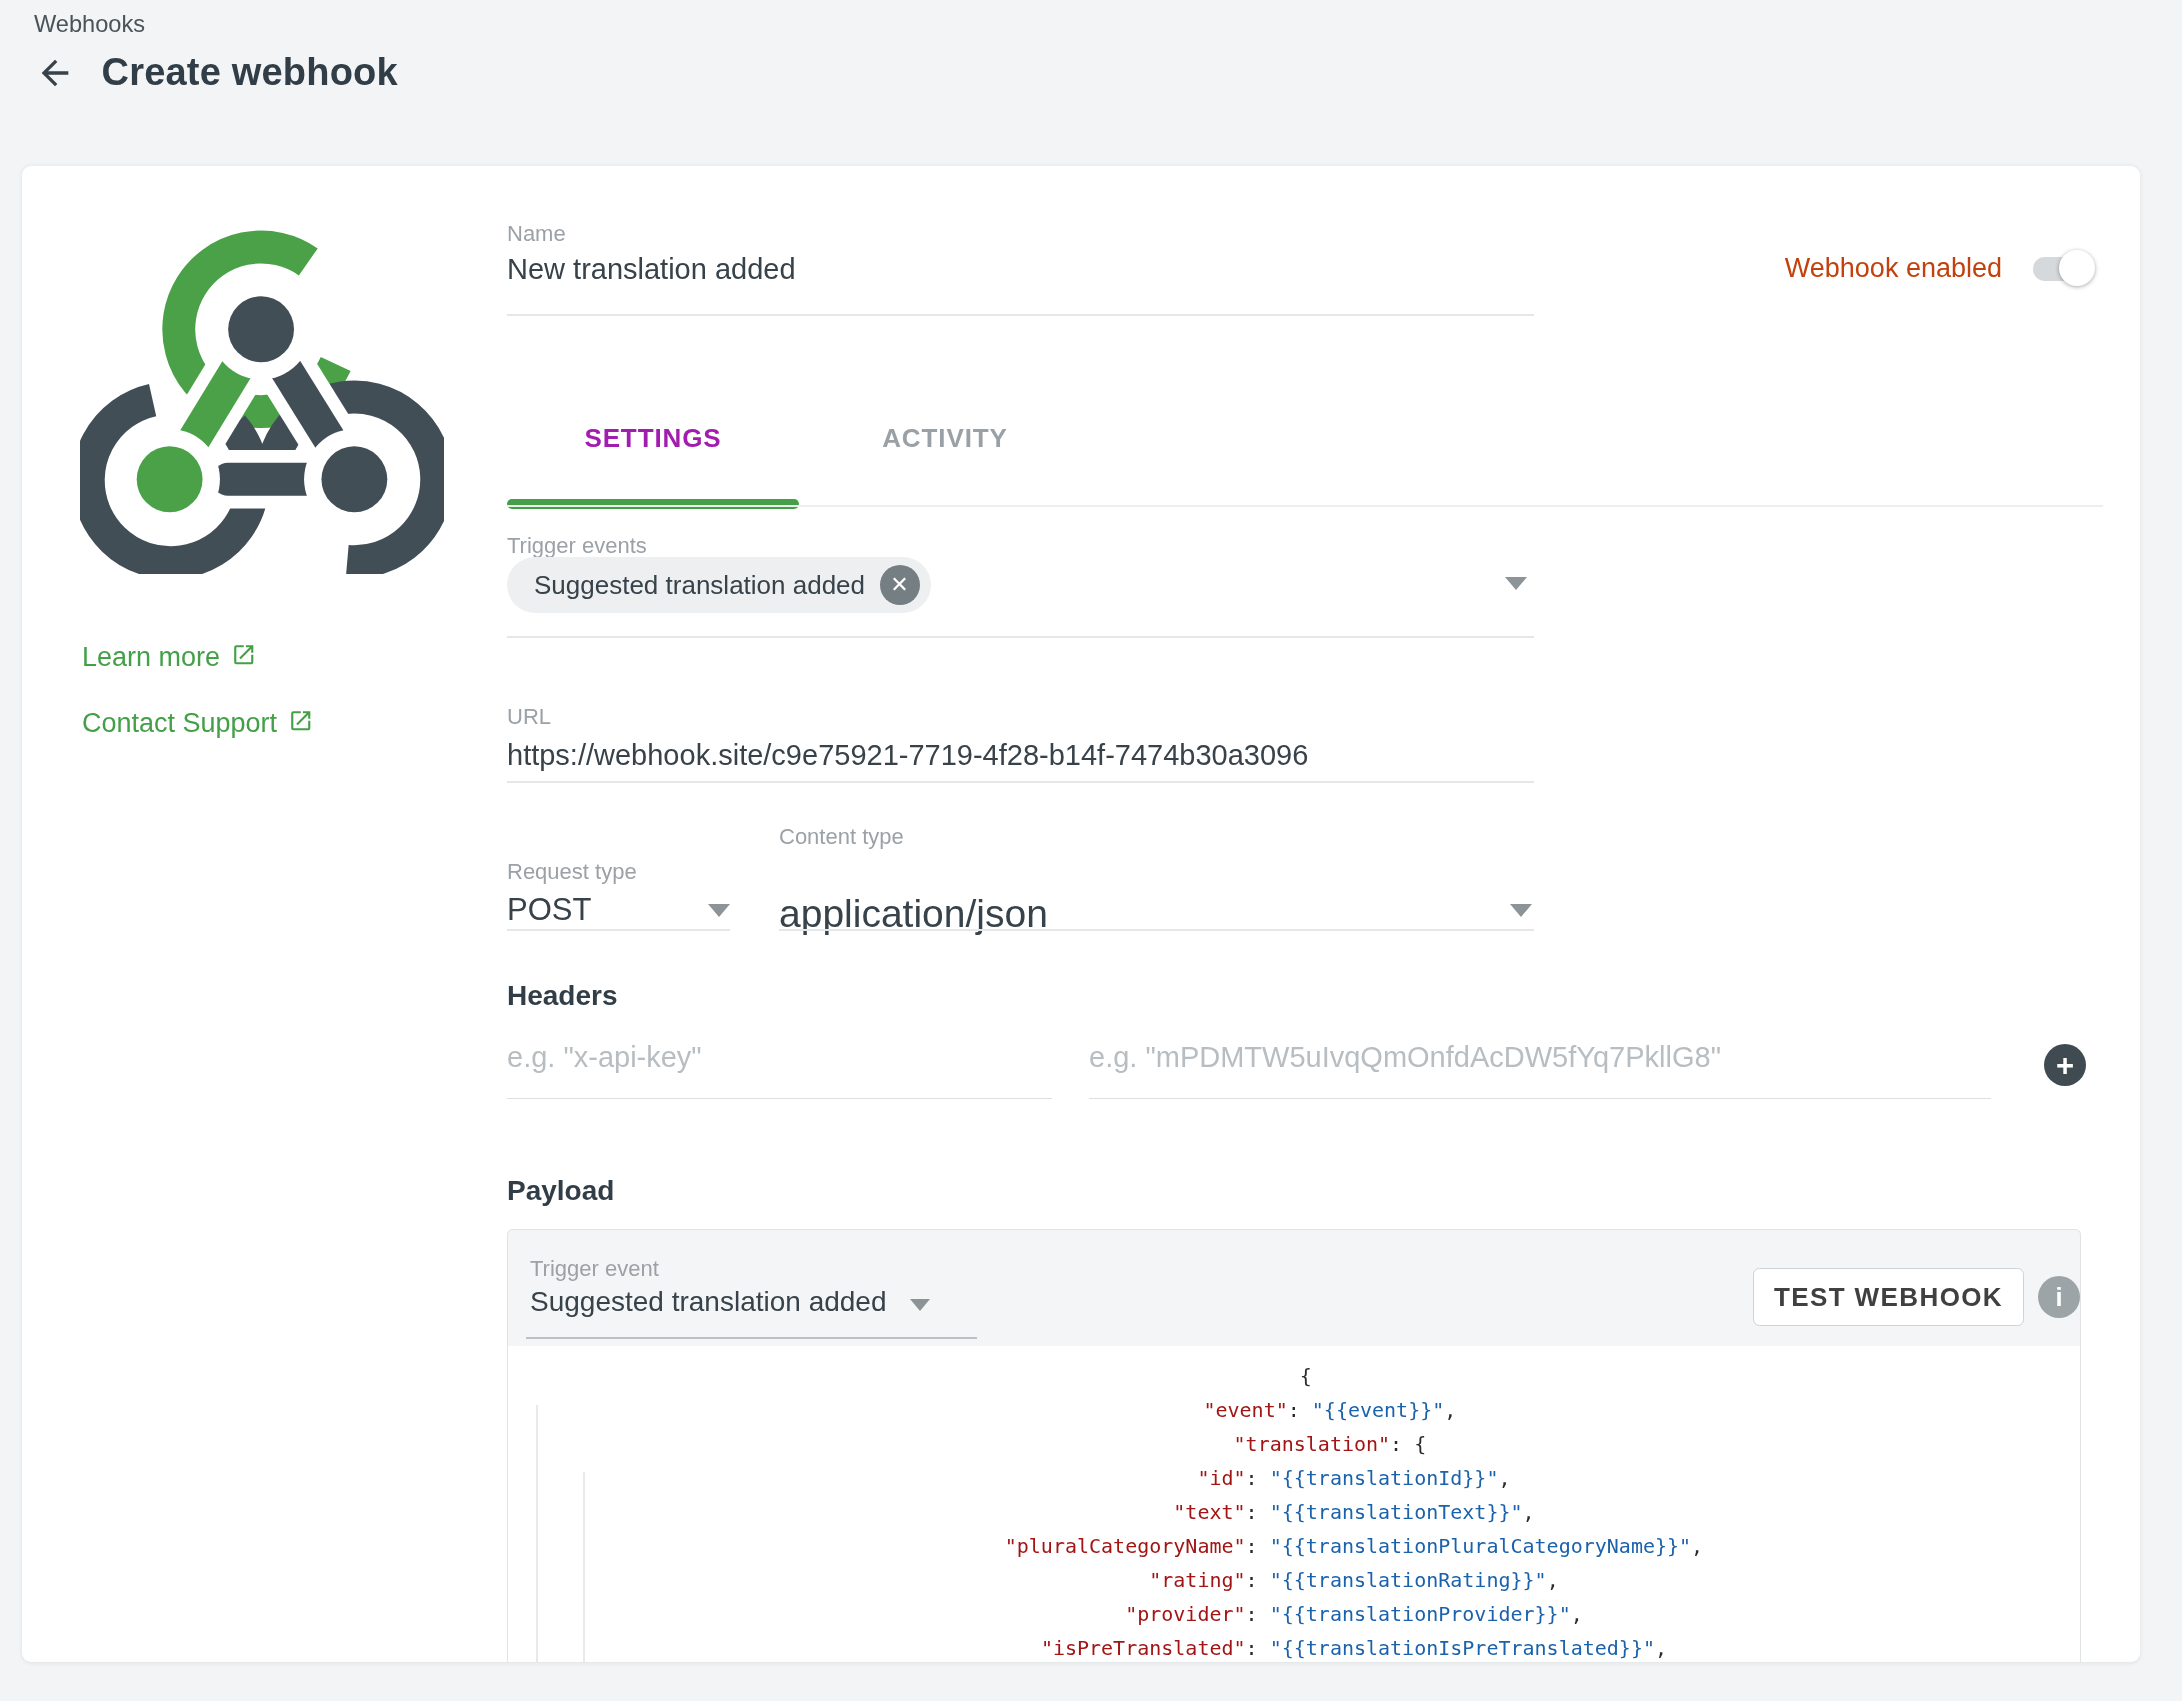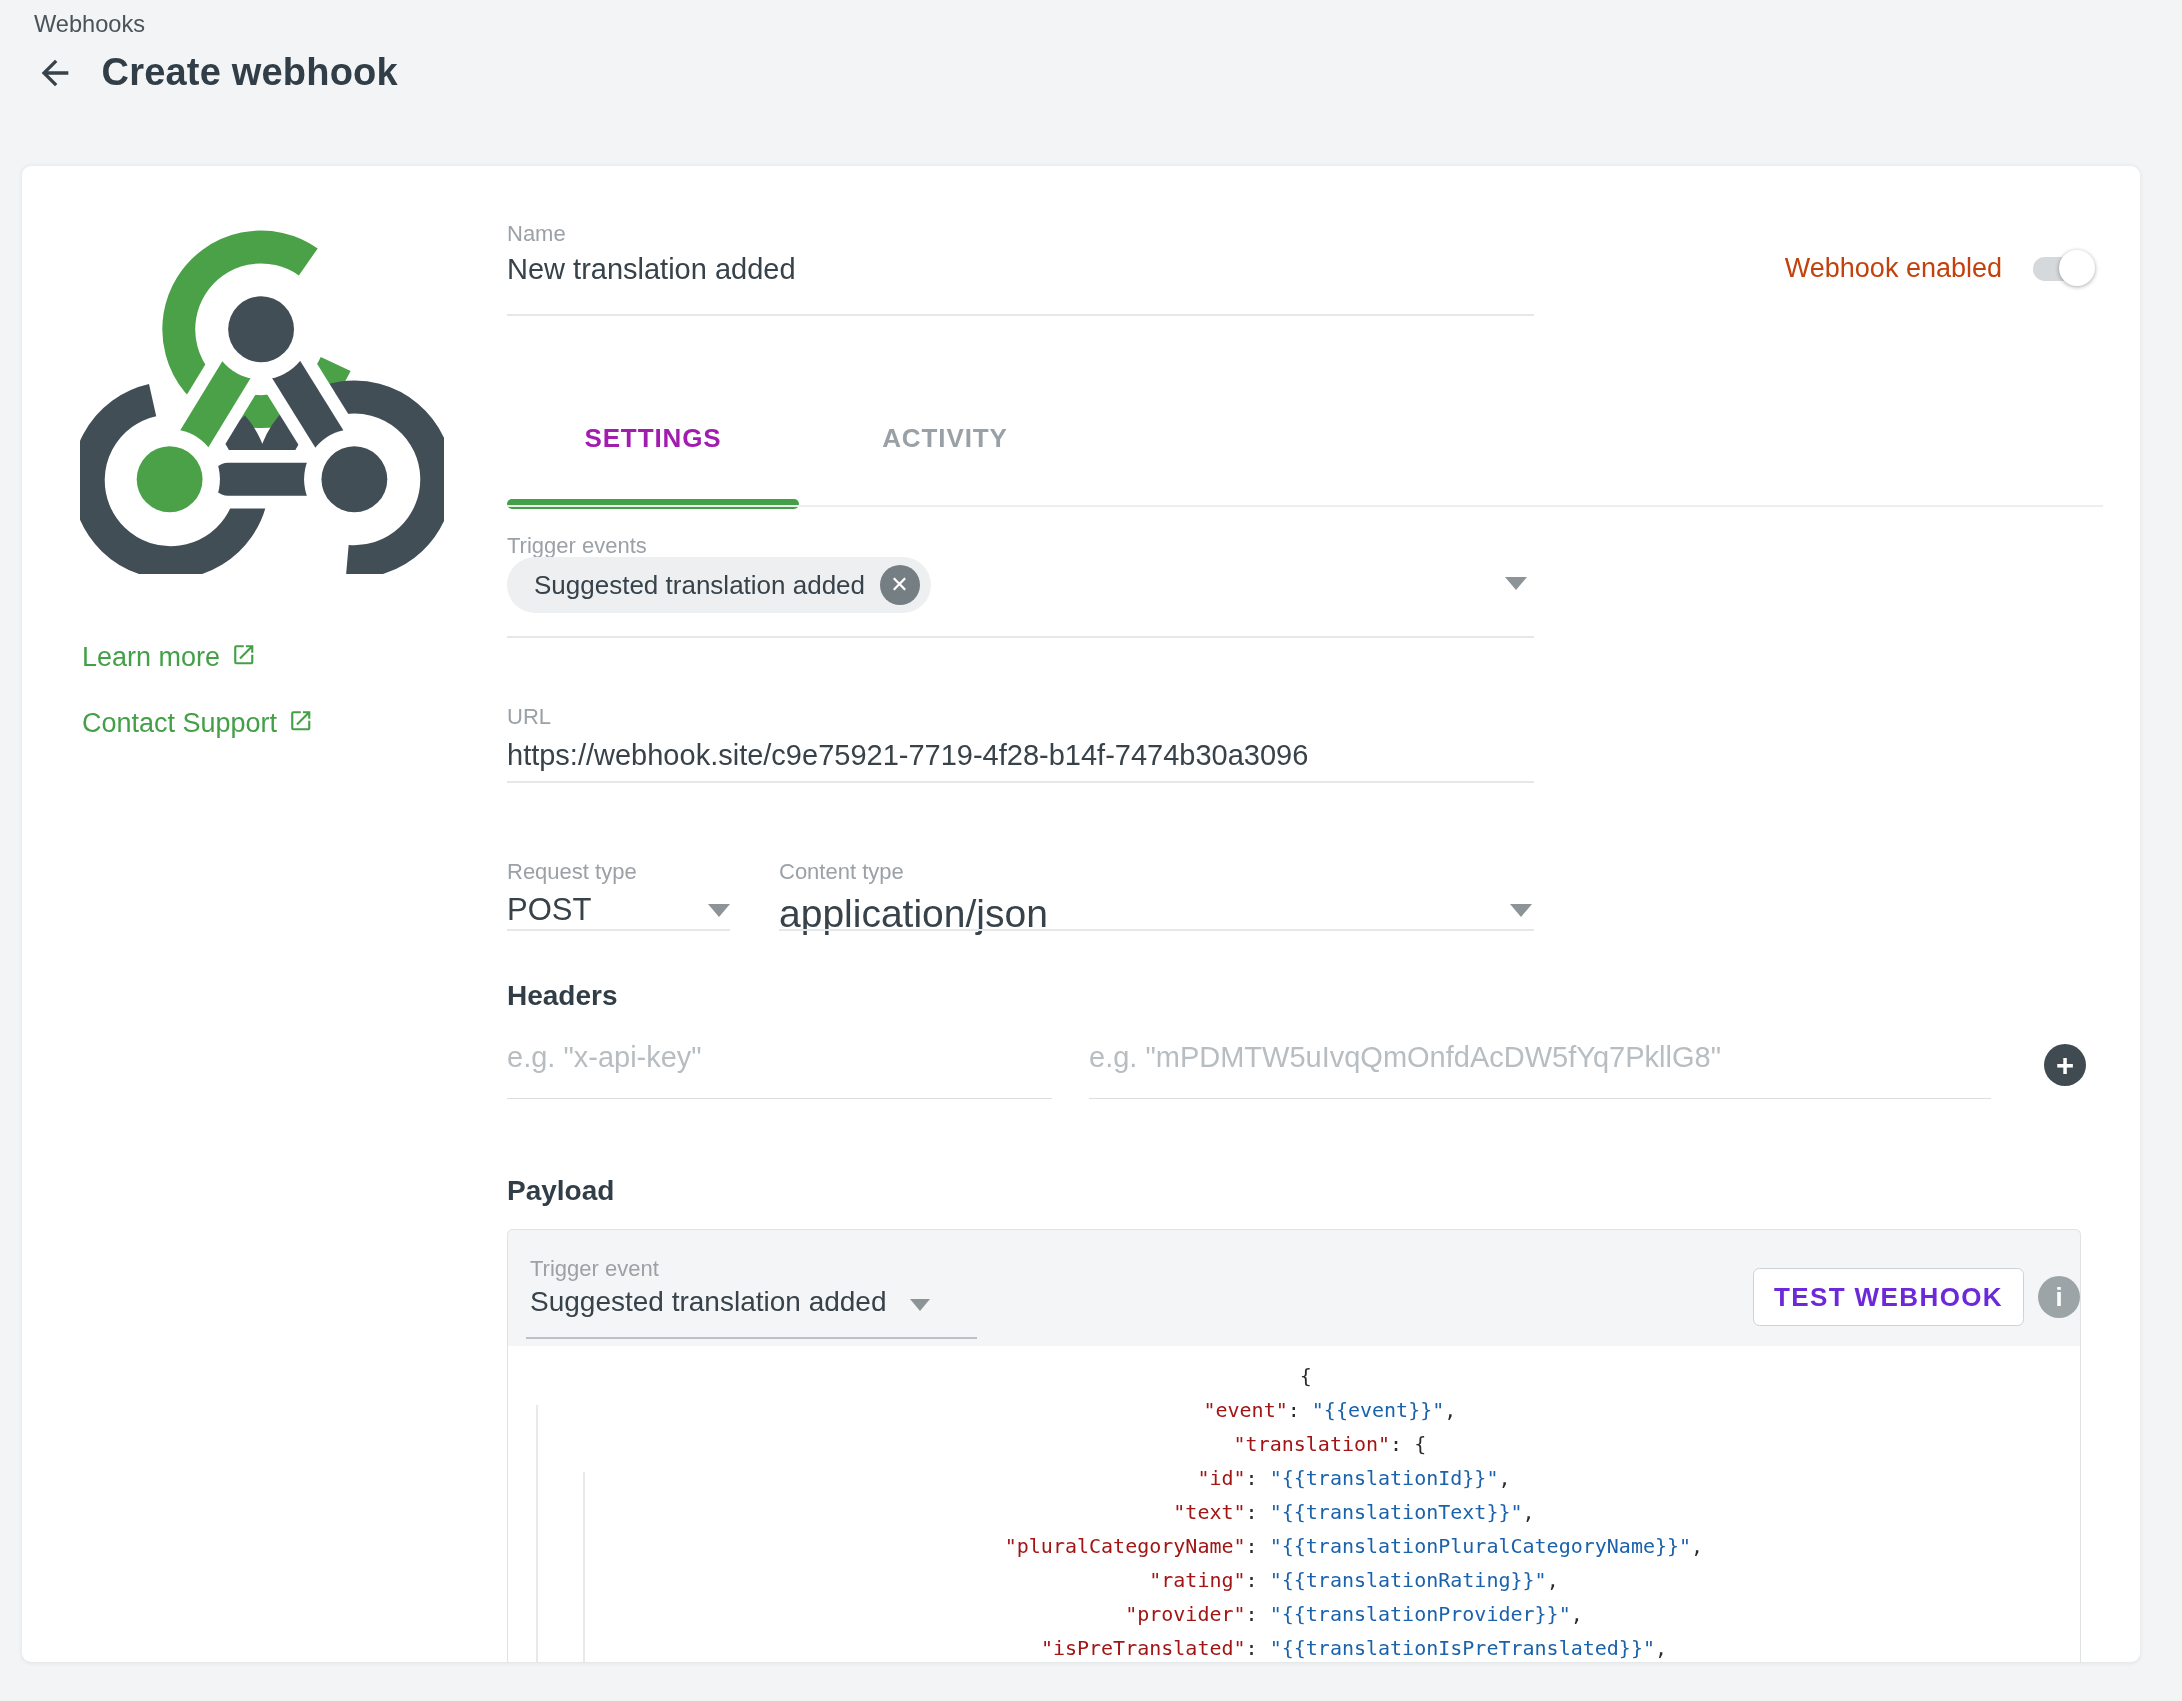--- a/index.html
+++ b/index.html
@@ -70,7 +70,7 @@
   .rt-value{position:absolute;left:485px;top:726px;font-size:31px;color:#37424a;cursor:pointer;}
   .rt-arrow{left:686px;top:738px;}
   .rt-line{left:485px;top:763px;width:223px;}
-  .ct-label{left:757px;top:693px;}
+  .ct-label{left:757px;top:658px;}
   .ct-value{position:absolute;left:757px;top:726px;font-size:39px;color:#37424a;cursor:pointer;}
   .ct-arrow{left:1488px;top:738px;}
   .ct-line{left:757px;top:763px;width:755px;}

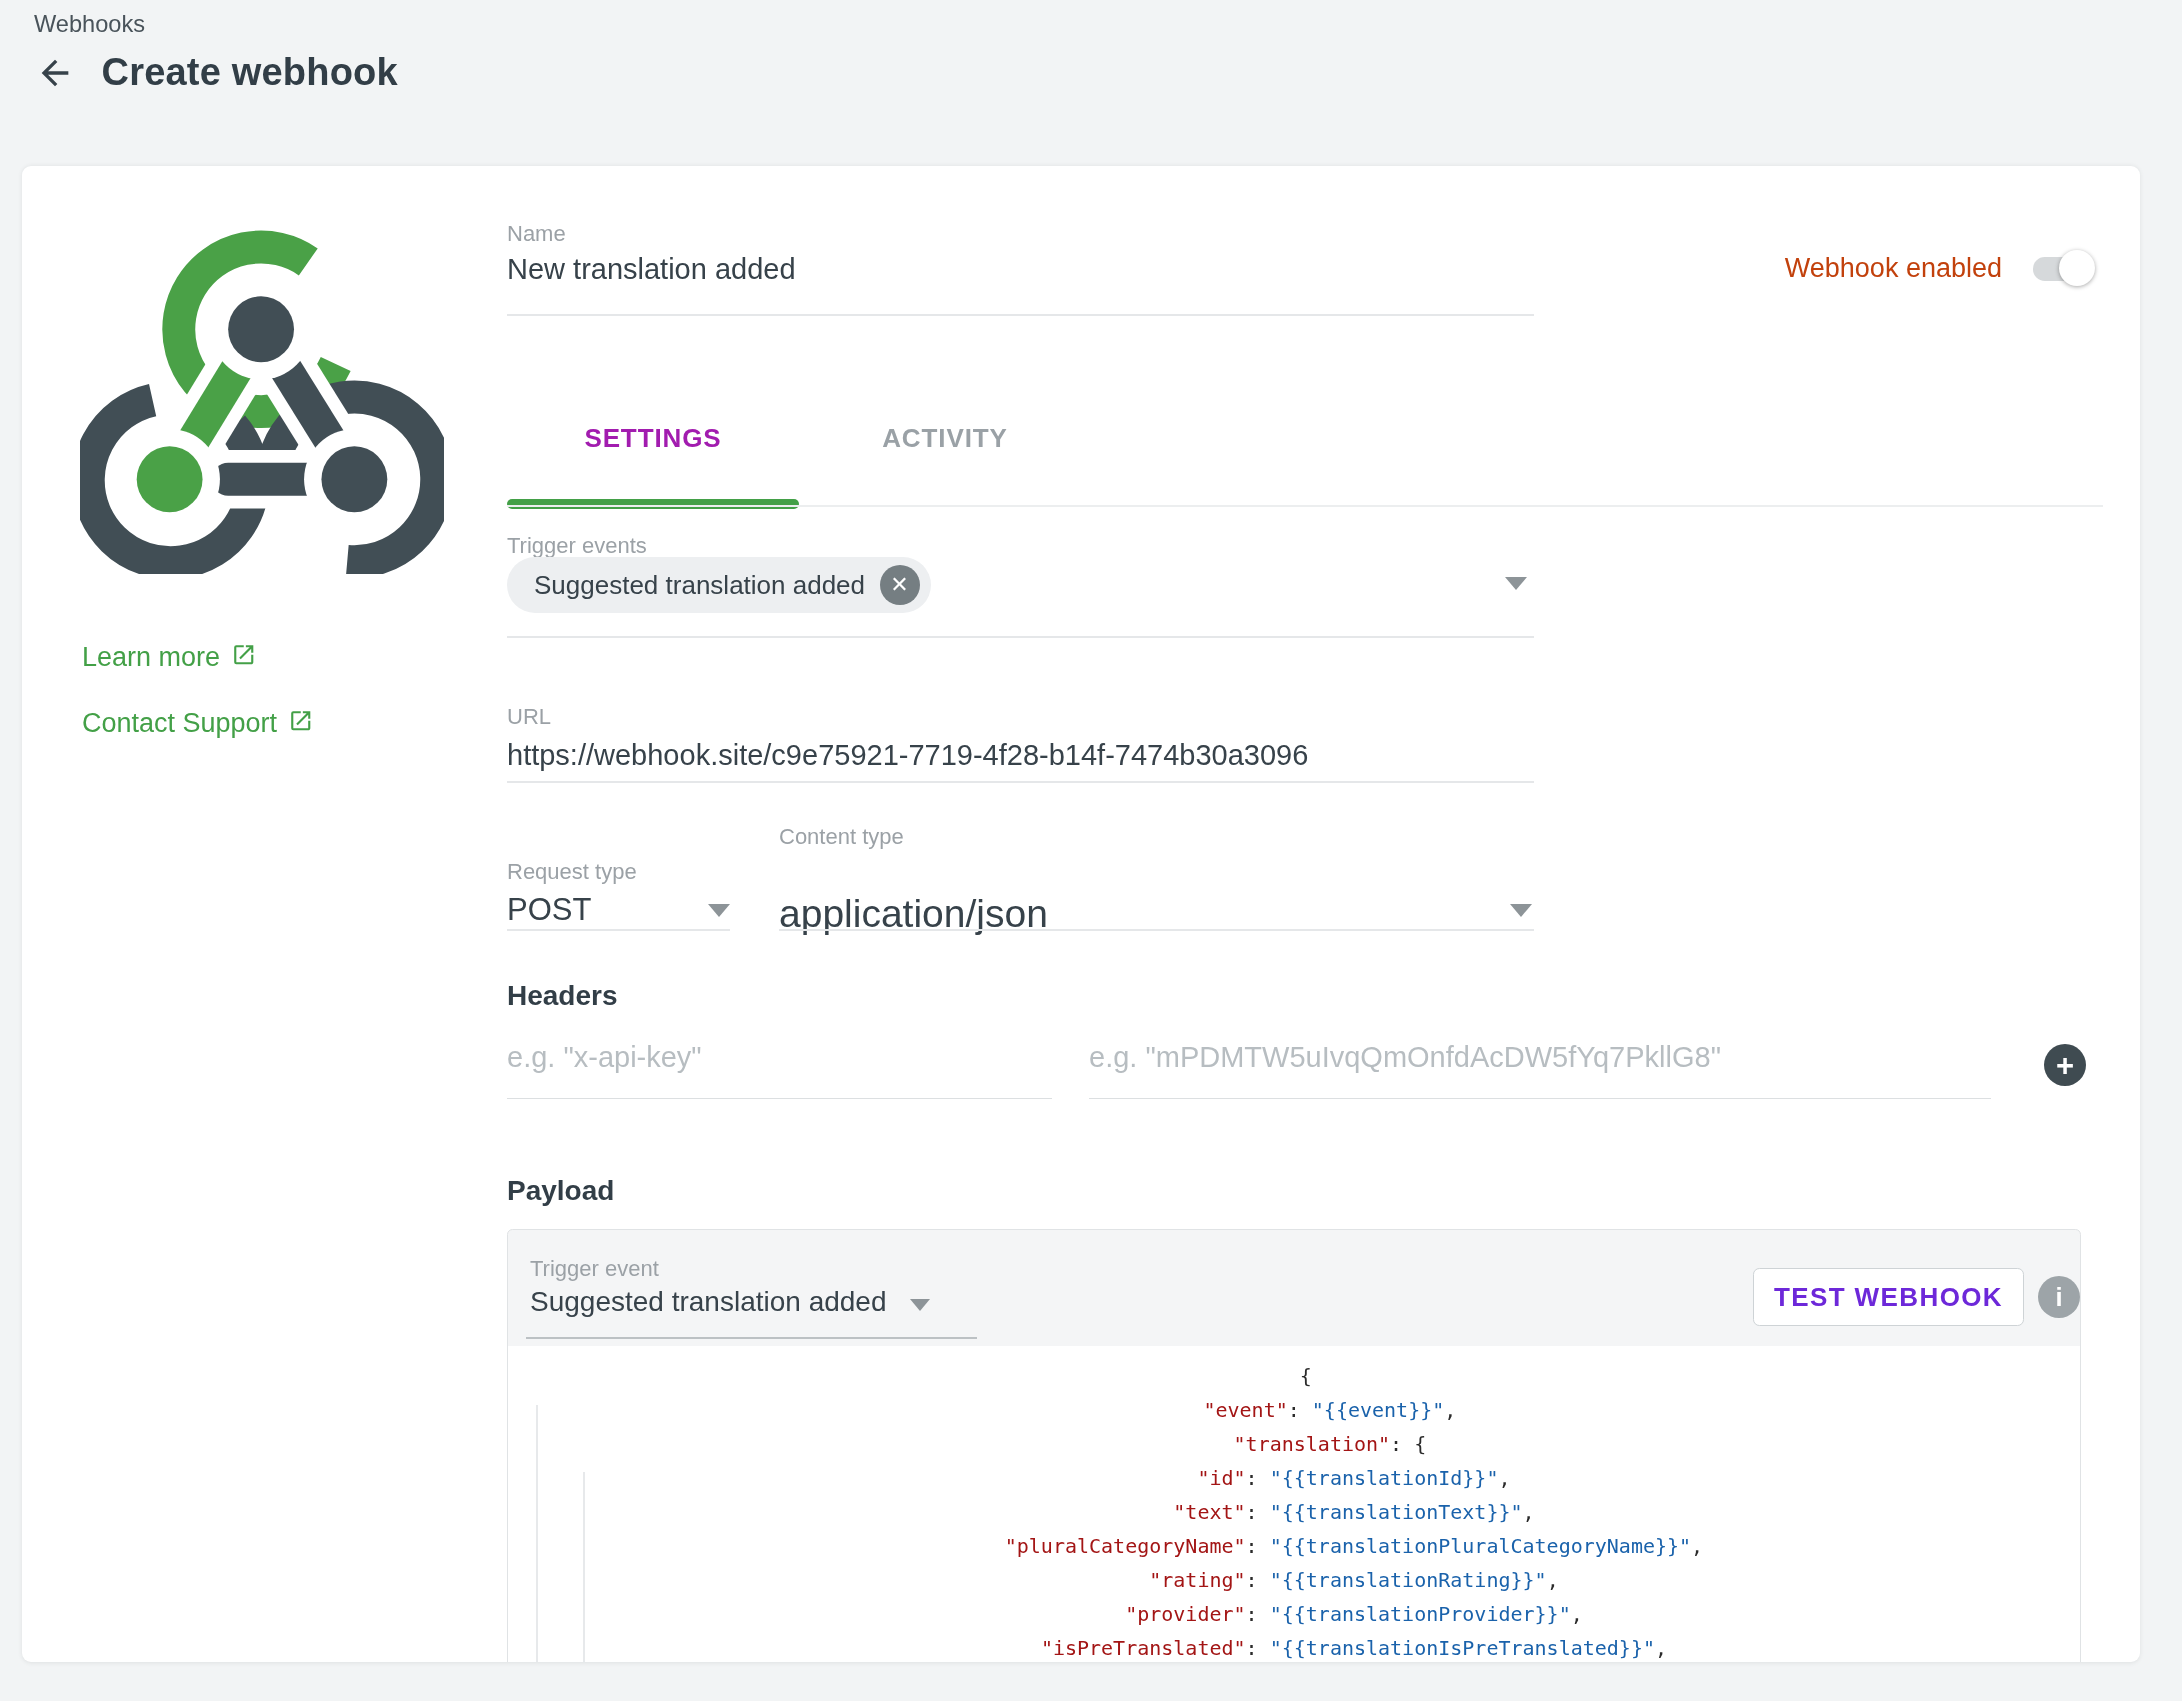--- a/index.html
+++ b/index.html
@@ -96,7 +96,7 @@
   .pe-line{position:absolute;left:18px;top:107px;width:451px;height:1.8px;background:#bcc1c4;}
   .test-btn{position:absolute;left:1245px;top:38px;width:271px;height:58px;background:#fff;border:1.8px solid #ced3d6;
             border-radius:6.4px;display:flex;align-items:center;justify-content:center;font-size:26px;font-weight:700;
-            letter-spacing:1.4px;color:#6d28d9;cursor:pointer;box-sizing:border-box;}
+            letter-spacing:1.4px;color:#404040;cursor:pointer;box-sizing:border-box;}
   .info-btn{position:absolute;left:1530px;top:46px;width:42px;height:42px;border-radius:50%;background:#9da4a8;color:#fff;
             display:flex;align-items:center;justify-content:center;font-size:25.5px;font-weight:700;cursor:pointer;}
 

